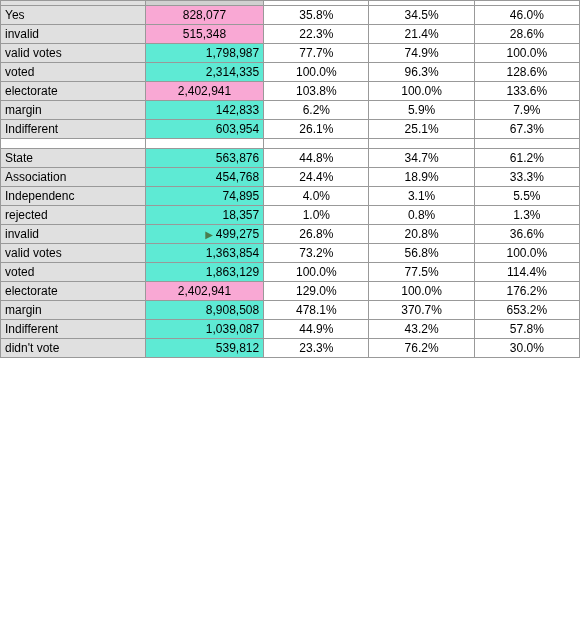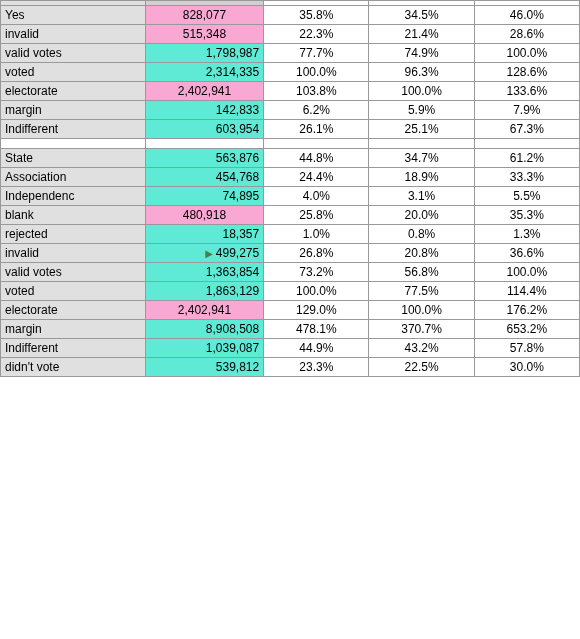--- a/index.html
+++ b/index.html
@@ -150,13 +150,6 @@
         <td class="col-pct">5.5%</td>
       </tr>
       <tr>
-        <td class="col-label">blank</td>
-        <td class="col-value">480,918</td>
-        <td class="col-pct">25.8%</td>
-        <td class="col-pct">20.0%</td>
-        <td class="col-pct">35.3%</td>
-      </tr>
-      <tr>
         <td class="col-label">rejected</td>
         <td class="col-value-normal">18,357</td>
         <td class="col-pct">1.0%</td>

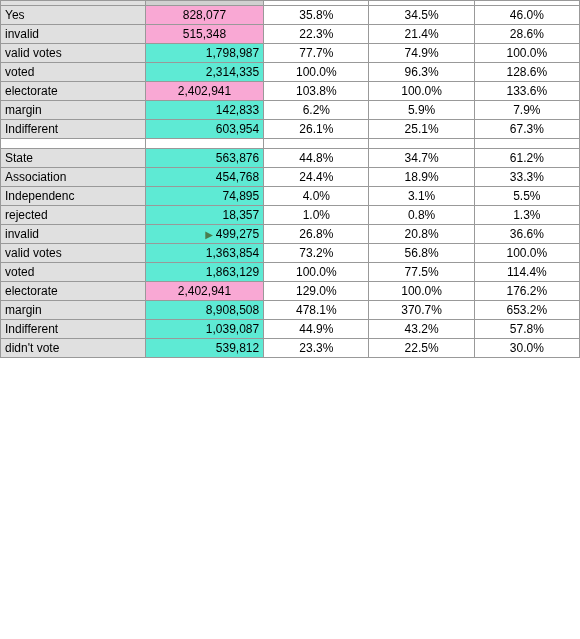--- a/index.html
+++ b/index.html
@@ -202,7 +202,7 @@
         <td class="col-label">didn't vote</td>
         <td class="col-value-normal">539,812</td>
         <td class="col-pct">23.3%</td>
-        <td class="col-pct">22.5%</td>
+        <td class="col-pct">76.2%</td>
         <td class="col-pct">30.0%</td>
       </tr>
     </tbody>

